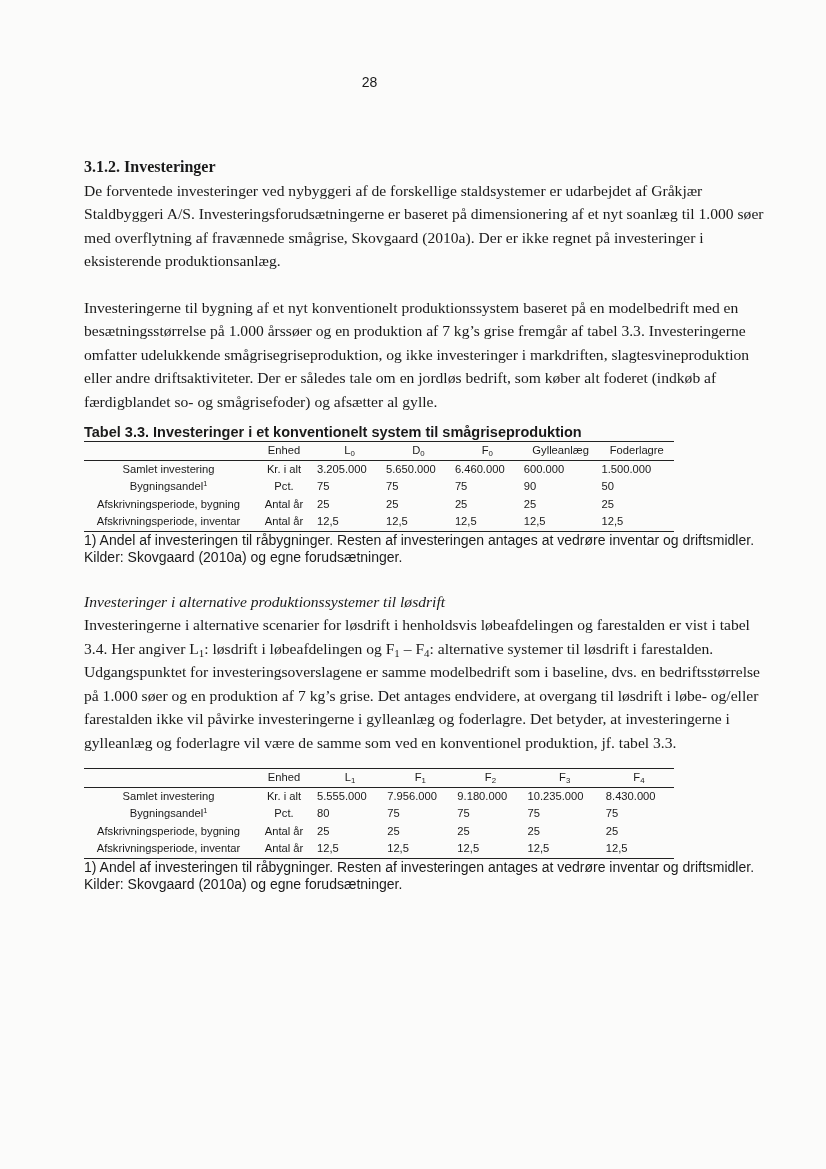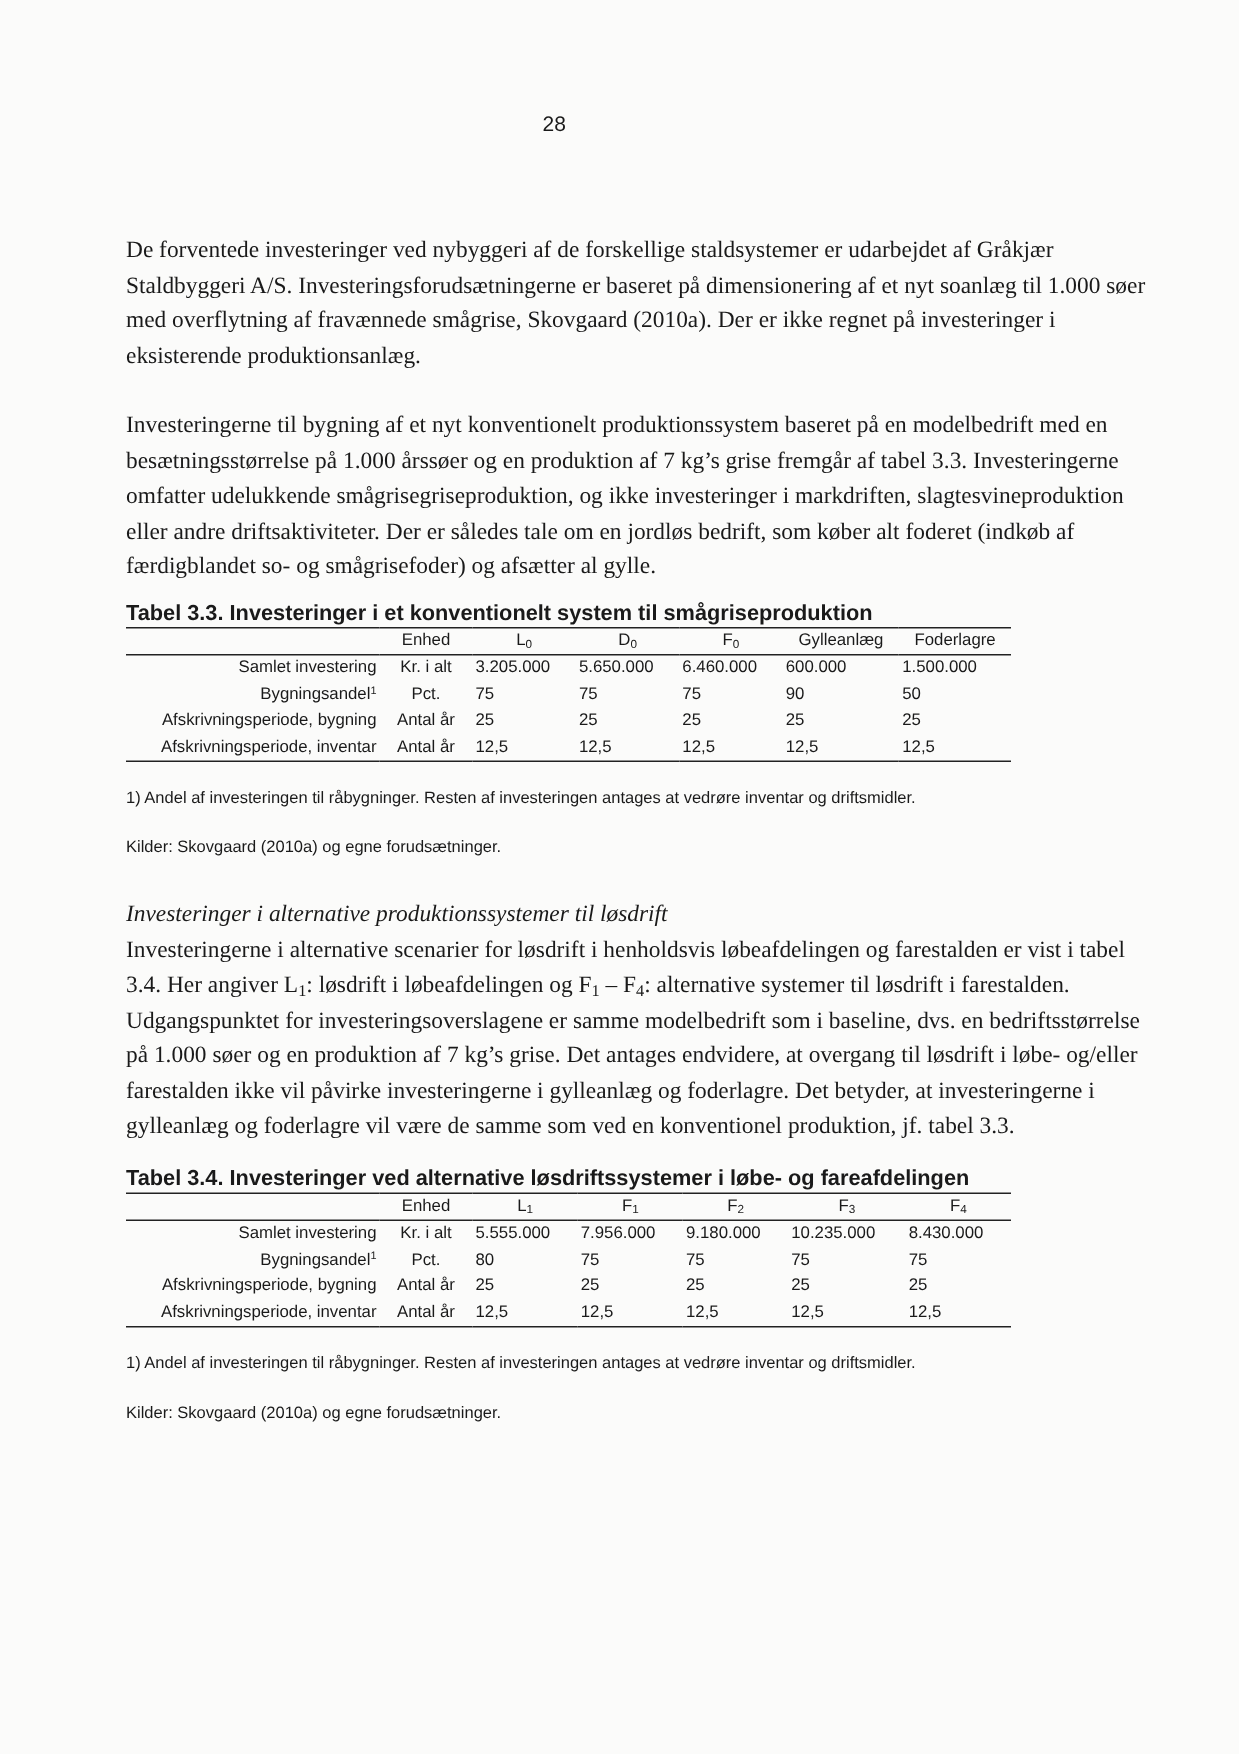--- a/index.html
+++ b/index.html
@@ -63,6 +63,7 @@
 <div class="page-number">28</div>
 
 <div class="content">
+  <h2 class="section-heading">3.1.2. Investeringer</h2>
   <p>De forventede investeringer ved nybyggeri af de forskellige staldsystemer er udarbejdet af Gråkjær Staldbyggeri A/S. Investeringsforudsætningerne er baseret på dimensionering af et nyt soanlæg til 1.000 søer med overflytning af fravænnede smågrise, Skovgaard (2010a). Der er ikke regnet på investeringer i eksisterende produktionsanlæg.</p>
 
   <div class="gap1"></div>

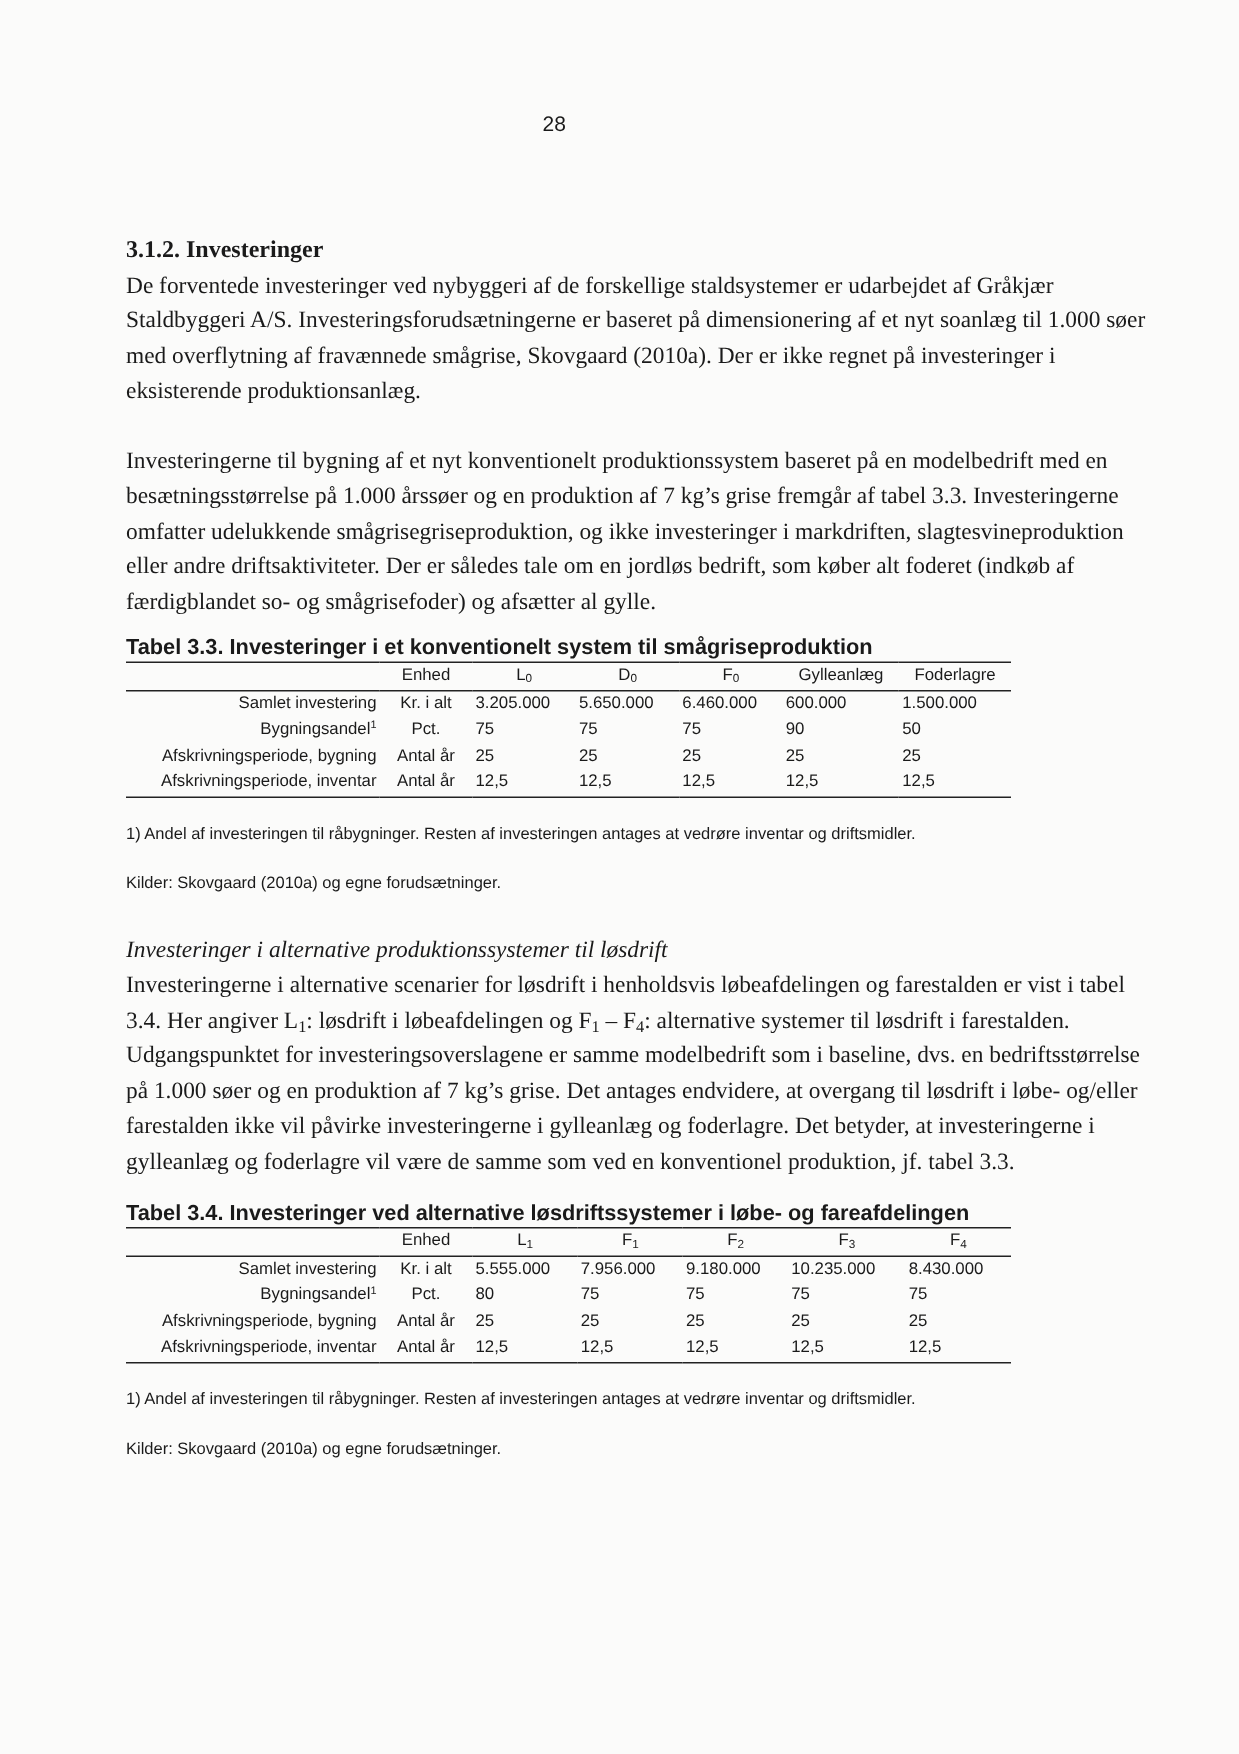--- a/index.html
+++ b/index.html
@@ -48,7 +48,7 @@
     padding: 0 2px;
   }
   table.data-table td { padding: 0 2px; }
-  .c-label { text-align: right; width: 165px; margin-left: 12px; }
+  .c-label { text-align: center; width: 165px; margin-left: 12px; }
   .c-unit { text-align: center; width: 58px; }
   .c-num { }
   .footnote {

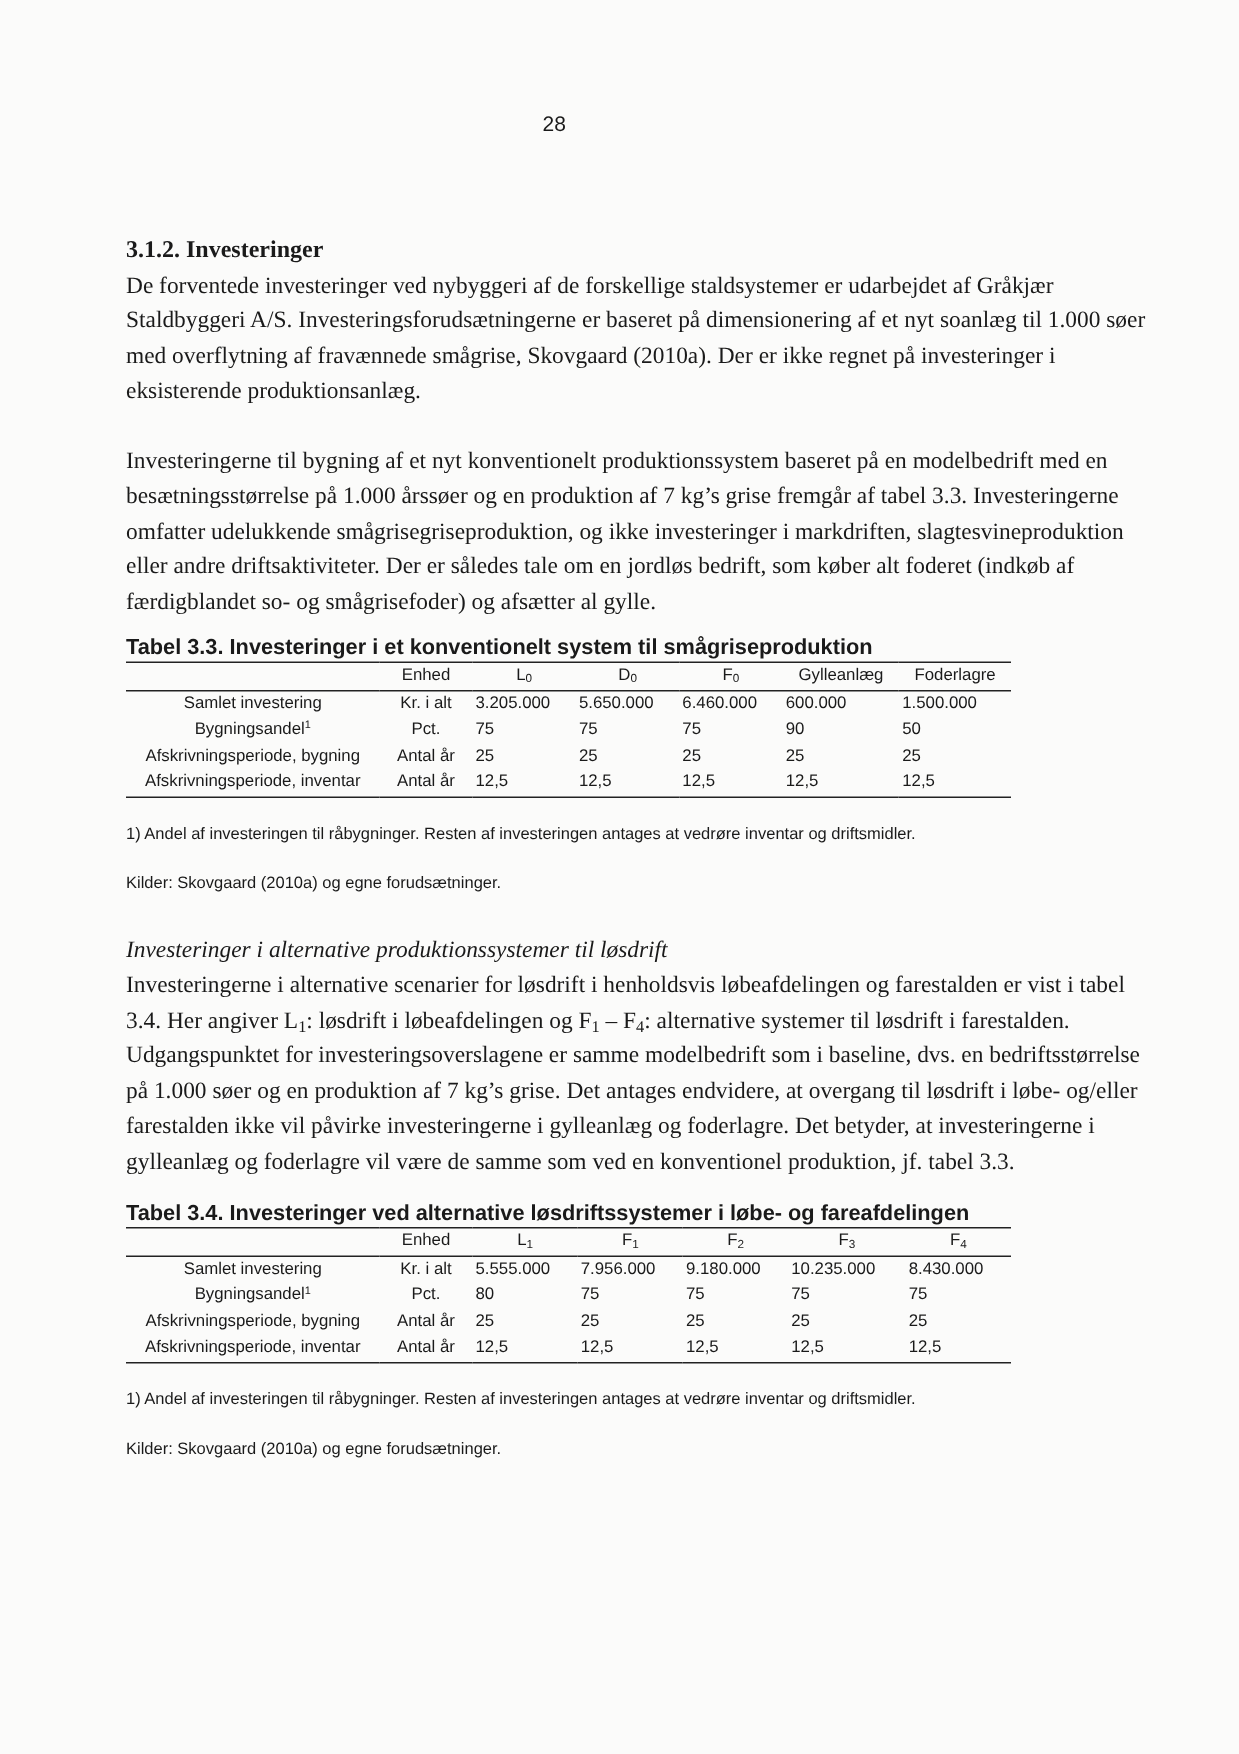--- a/index.html
+++ b/index.html
@@ -52,7 +52,7 @@
   .c-unit { text-align: center; width: 58px; }
   .c-num { }
   .footnote {
-    font-size: 11px; line-height: 17px; white-space: nowrap; margin-top: 16px;
+    font-size: 14px; line-height: 17px; white-space: nowrap;
   }
   sub { font-size: 0.7em; vertical-align: -0.25em; line-height: 0; }
   sup { font-size: 0.65em; vertical-align: 0.5em; line-height: 0; }

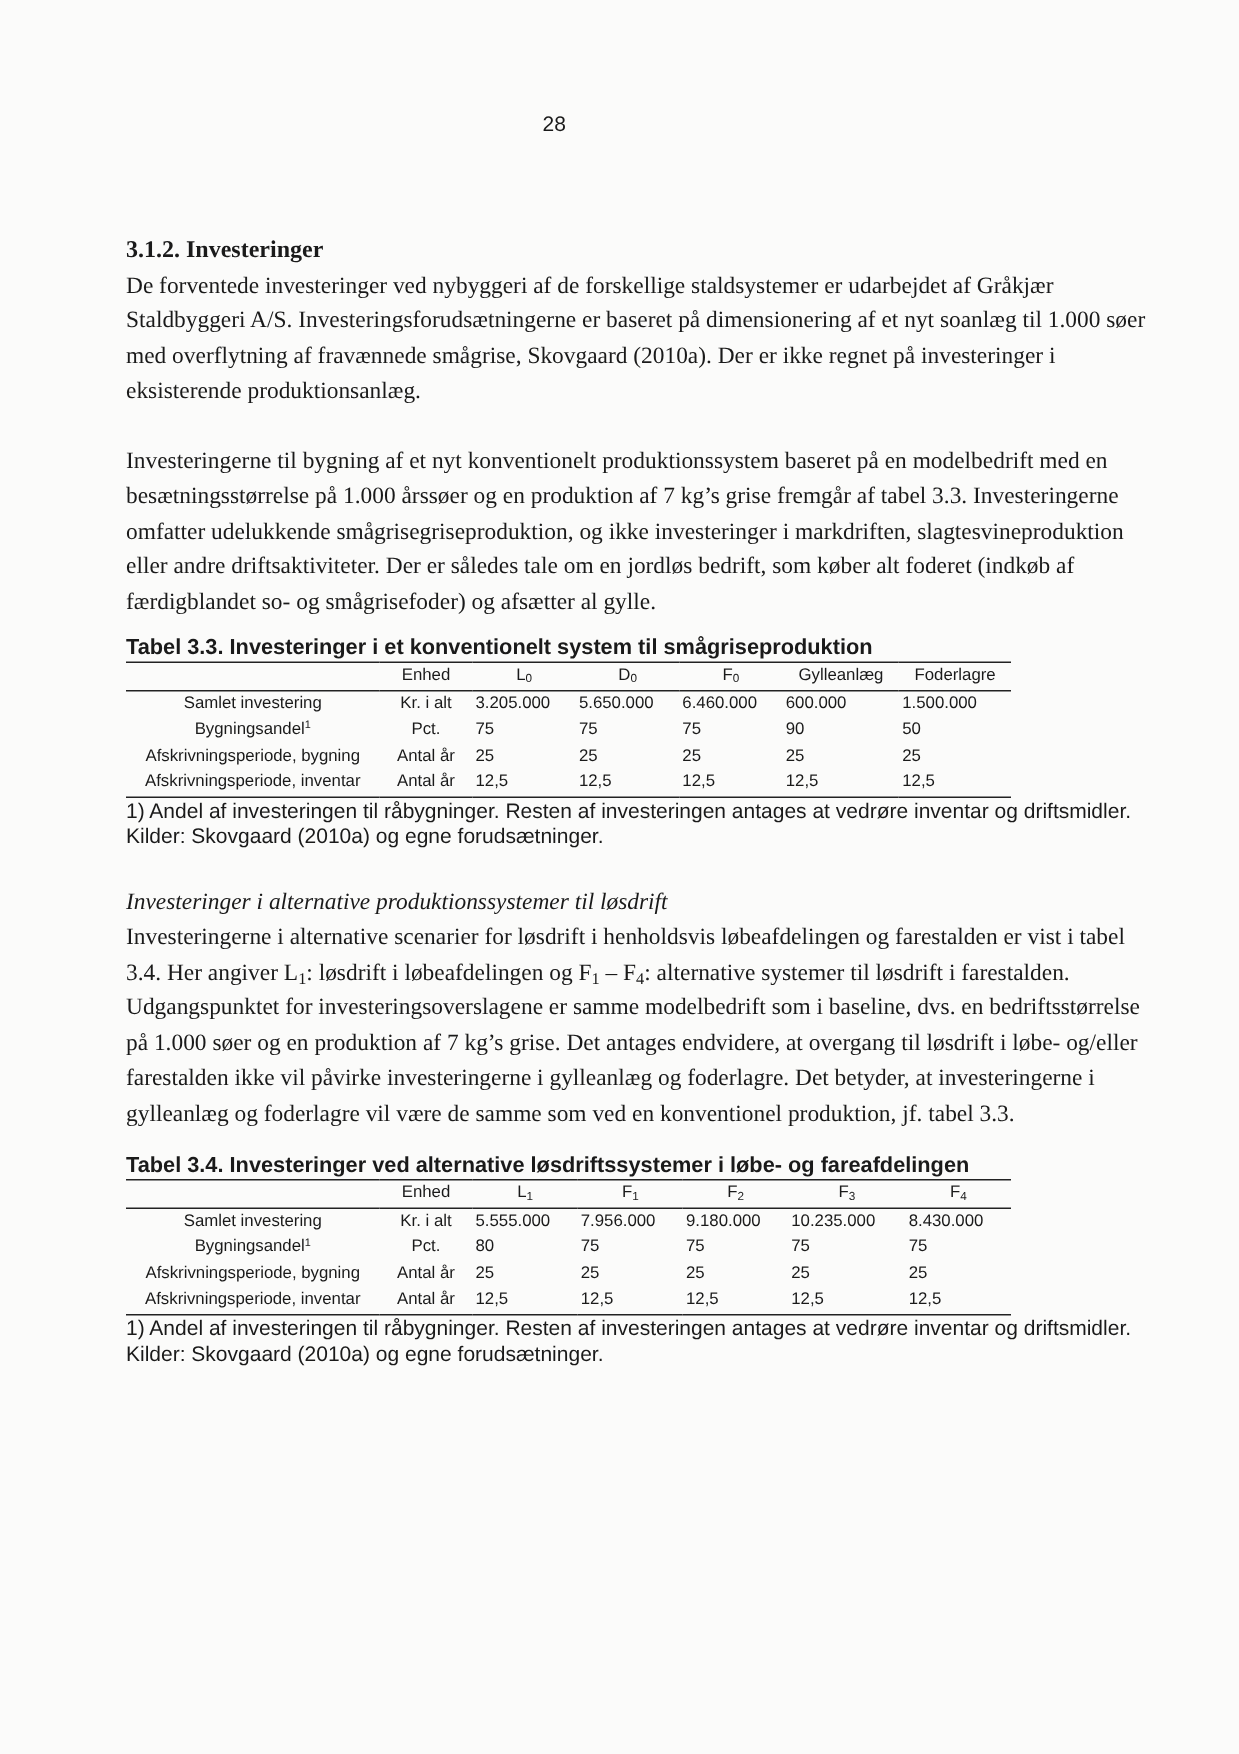--- a/index.html
+++ b/index.html
@@ -131,7 +131,6 @@
   <p><span>Investeringerne i alternative scenarier for løsdrift i henholdsvis løbeafdelingen og farestalden er vist i tabel 3.4. Her angiver L</span><sub>1</sub><span>: løsdrift i løbeafdelingen og F</span><sub>1</sub><span> – F</span><sub>4</sub><span>: alternative systemer til løsdrift i farestalden. Udgangspunktet for investeringsoverslagene er samme modelbedrift som i baseline, dvs. en bedriftsstørrelse på 1.000 søer og en produktion af 7 kg’s grise. Det antages endvidere, at overgang til løsdrift i løbe- og/eller farestalden ikke vil påvirke investeringerne i gylleanlæg og foderlagre. Det betyder, at investeringerne i gylleanlæg og foderlagre vil være de samme som ved en konventionel produktion, jf. tabel 3.3.</span></p>
 
   <div class="table-block" style="margin-top:14px;">
-    <div class="table-title">Tabel 3.4. Investeringer ved alternative løsdriftssystemer i løbe- og fareafdelingen</div>
     <table class="data-table">
       <thead>
         <tr>

